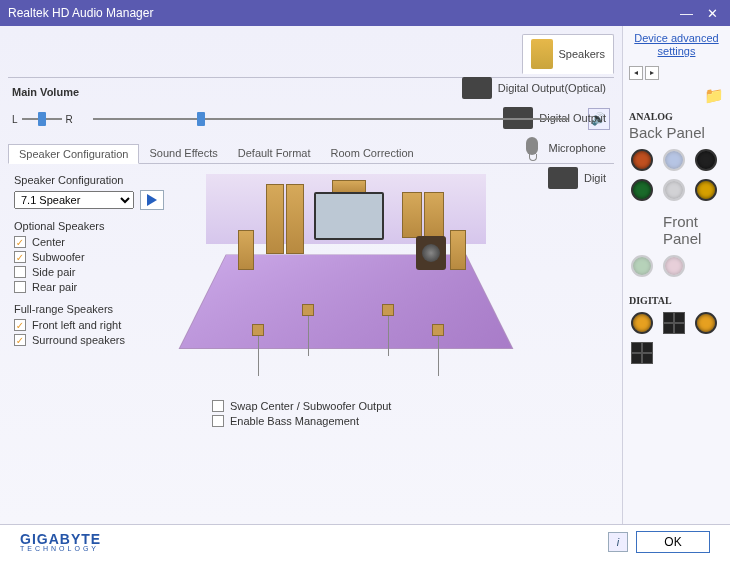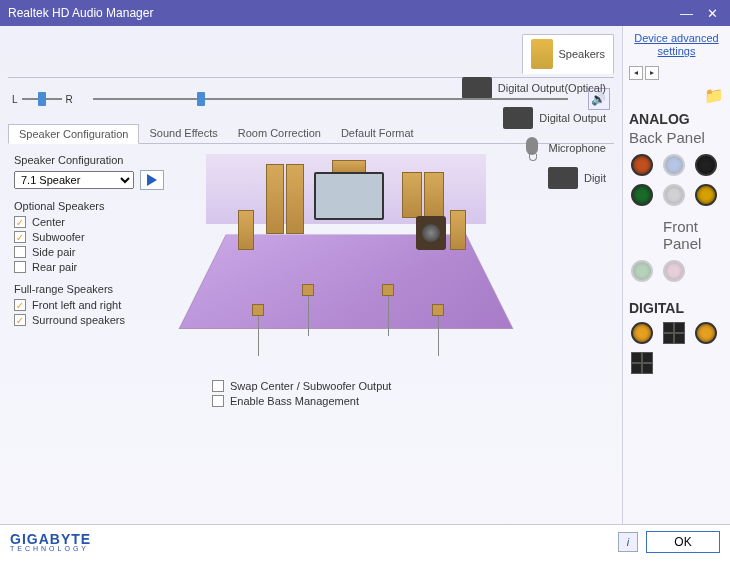--- a/index.html
+++ b/index.html
@@ -112,6 +112,9 @@
       </div>
     </div>
 
+    <div style="padding:8px 4px 0;">
+      <div class="vol-label">Main Volume</div>
+    </div>
     <div class="volume-section">
       <div class="balance-control">
         <span>L</span>

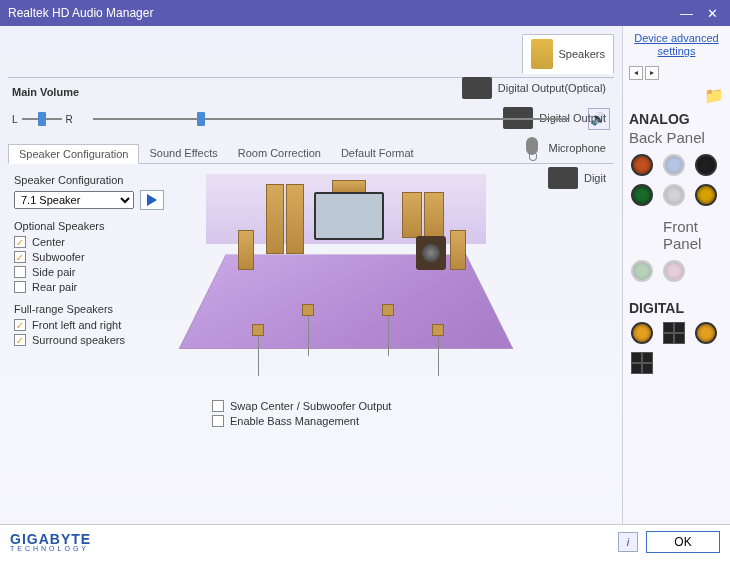--- a/index.html
+++ b/index.html
@@ -60,7 +60,7 @@
 .pager-row { display:flex; gap:2px; margin-bottom:6px;}
 .pager-btn { width:14px;height:14px;border:1px solid #aaa;background:#fff;font-size:8px;line-height:12px;text-align:center;cursor:pointer;}
 .folder-icon { text-align: right; font-size: 16px; margin-bottom: 6px;}
-.panel-section { font-size: 14px; font-weight: bold; margin: 6px 0 2px; }
+.panel-section { font-size: 10px; font-weight: bold; margin: 6px 0 2px; font-family: Liberation Serif, serif; }
 .panel-sub { font-size: 15px; color:#666; margin-bottom: 4px; }
 .jack-grid { display: flex; flex-wrap: wrap; gap: 8px 10px; padding: 4px 2px; }
 .jack { width: 22px; height: 22px; border-radius: 50%; border: 2px solid #333; box-shadow: inset 0 0 4px rgba(0,0,0,.6);}

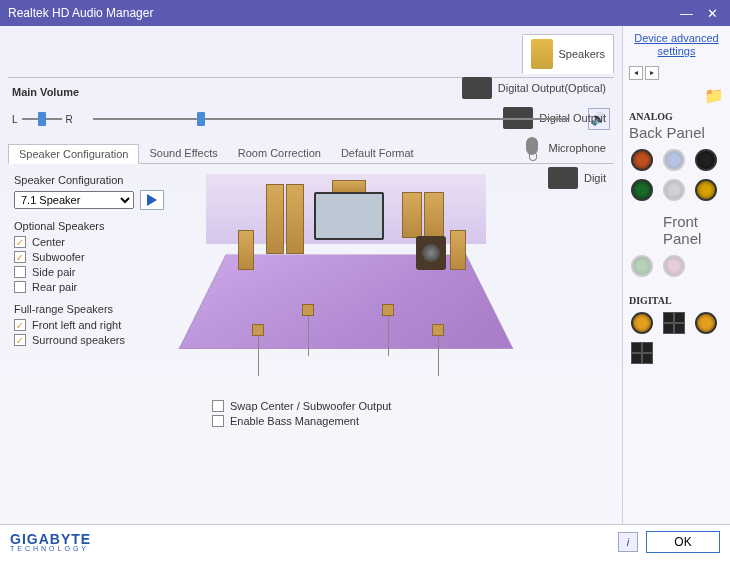--- a/index.html
+++ b/index.html
@@ -132,8 +132,8 @@
     <div class="config-tabs">
       <div class="cfg-tab active">Speaker Configuration</div>
       <div class="cfg-tab">Sound Effects</div>
+      <div class="cfg-tab">Default Format</div>
       <div class="cfg-tab">Room Correction</div>
-      <div class="cfg-tab">Default Format</div>
     </div>
 
     <div class="config-body">

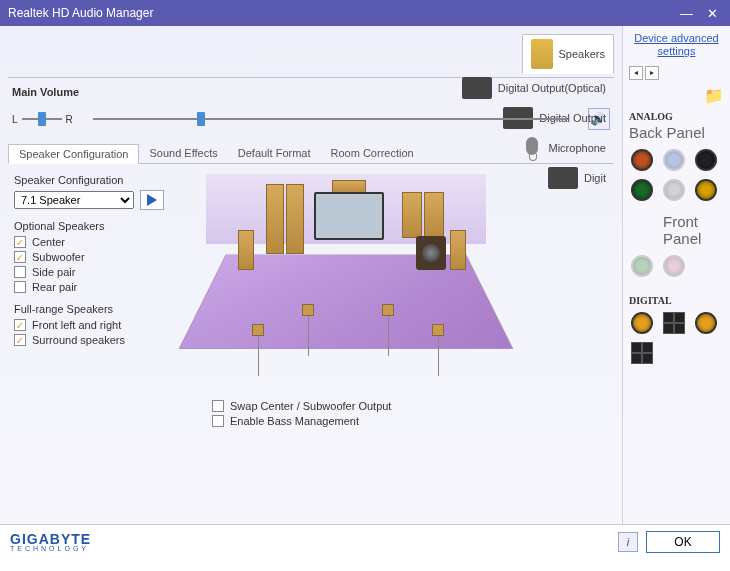--- a/index.html
+++ b/index.html
@@ -67,7 +67,7 @@
 .jack.dim { opacity: .45; border-color:#999; }
 .sq-jack { width:22px; height:22px; background:#222; display:flex;flex-wrap:wrap;}
 .sq-jack span{width:11px;height:11px;box-shadow:inset 0 0 0 1px #555;}
-.footer { height: 34px; border-top: 1px solid #c8c8d8; display: flex; align-items: center; padding: 0 10px; }
+.footer { height: 34px; border-top: 1px solid #c8c8d8; display: flex; align-items: center; padding: 0 20px; }
 .brand { color: #2555a8; font-weight: bold; letter-spacing: 1px; font-size: 14px; }
 .brand-sub { font-size: 7px; letter-spacing: 3px; color: #2555a8; display:block; margin-top:-2px;}
 .info-btn { margin-left: auto; width: 20px; height: 20px; border: 1px solid #9ab; background: #eef; text-align:center; line-height:18px; font-style:italic; color:#357; margin-right:8px;}

